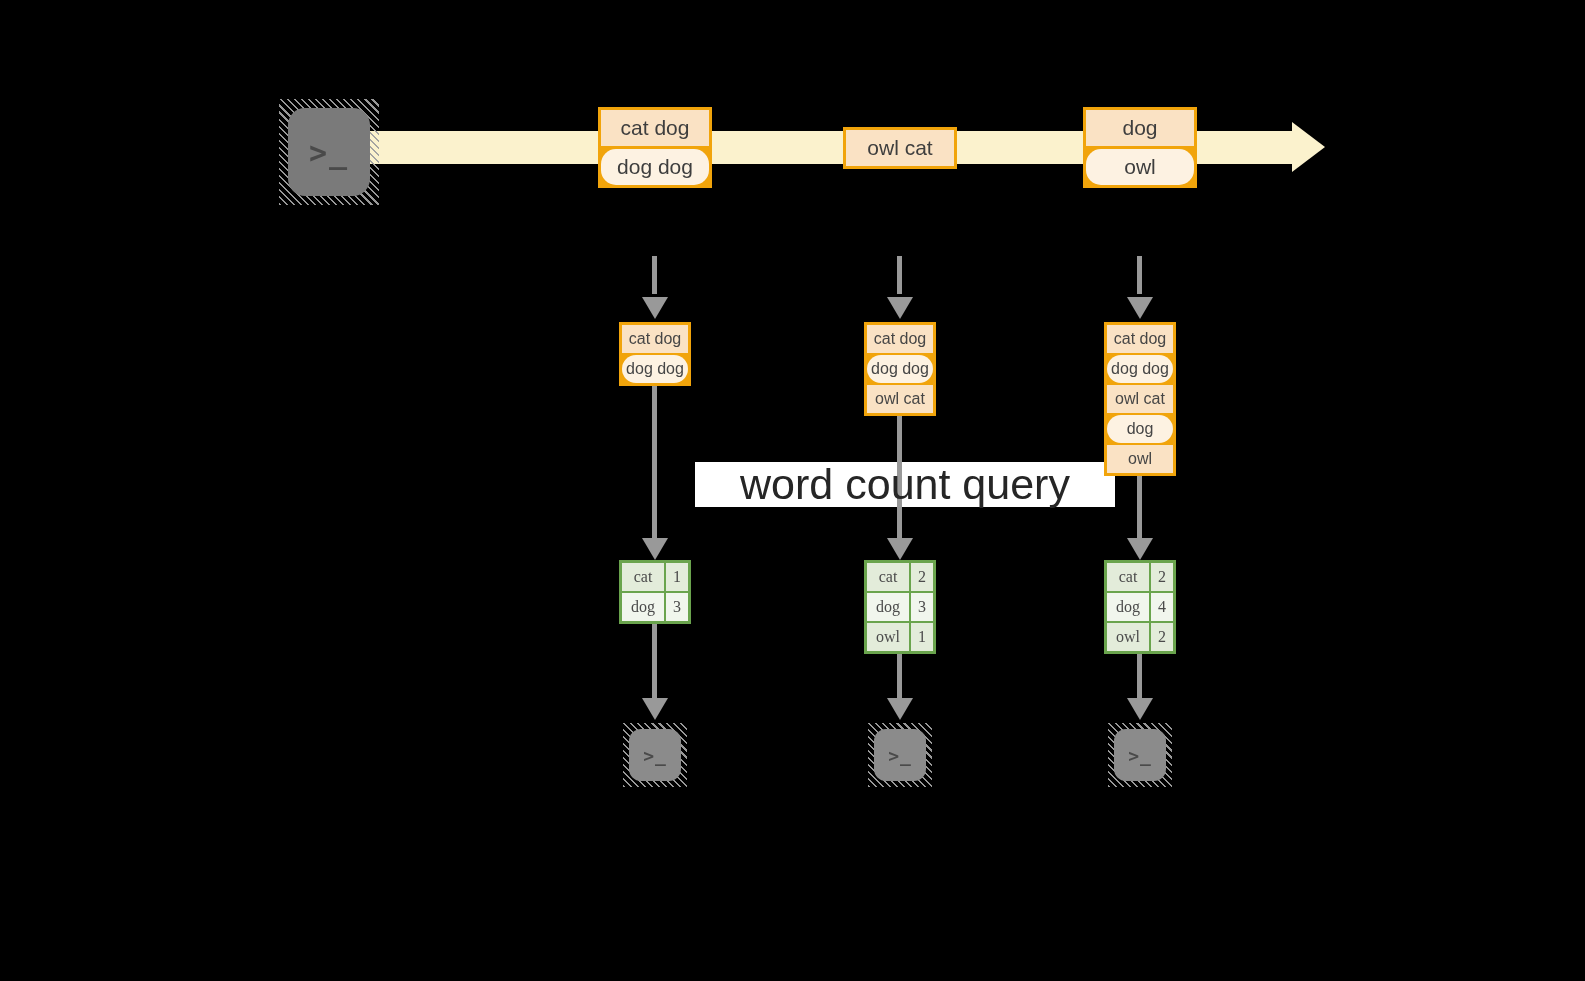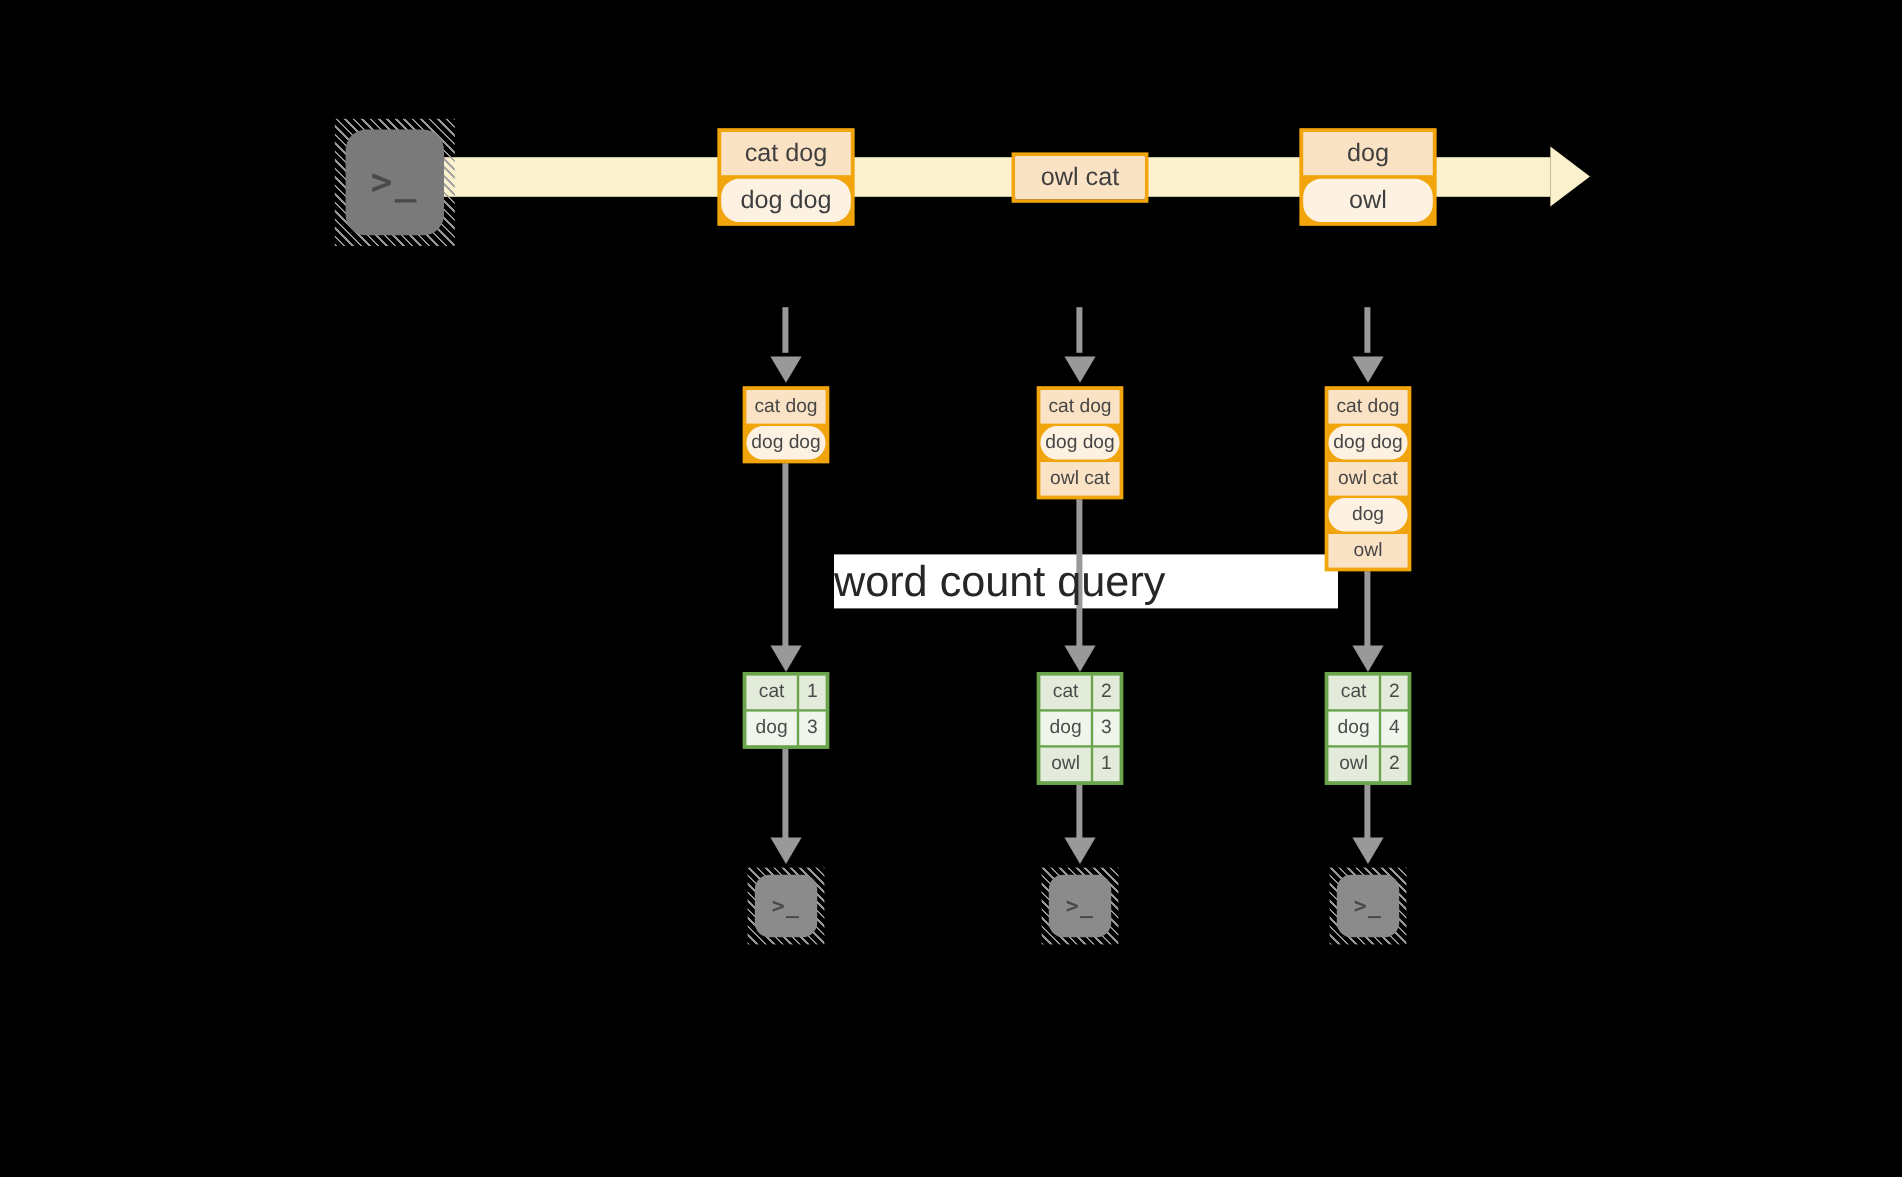--- a/index.html
+++ b/index.html
@@ -33,7 +33,7 @@
 
   
   .qband{background:var(--label-band,#FFFFFF);z-index:1;}
-  .qlabel{z-index:3;text-align:left;font-size:36px;line-height:45px;color:#262626;}
+  .qlabel{z-index:3;text-align:center;font-size:43px;line-height:45px;color:#262626;}
 
   
   .gtable{width:72px;border:3px solid var(--green-border,#6AA44D);background:var(--green-border,#6AA44D);z-index:4;}

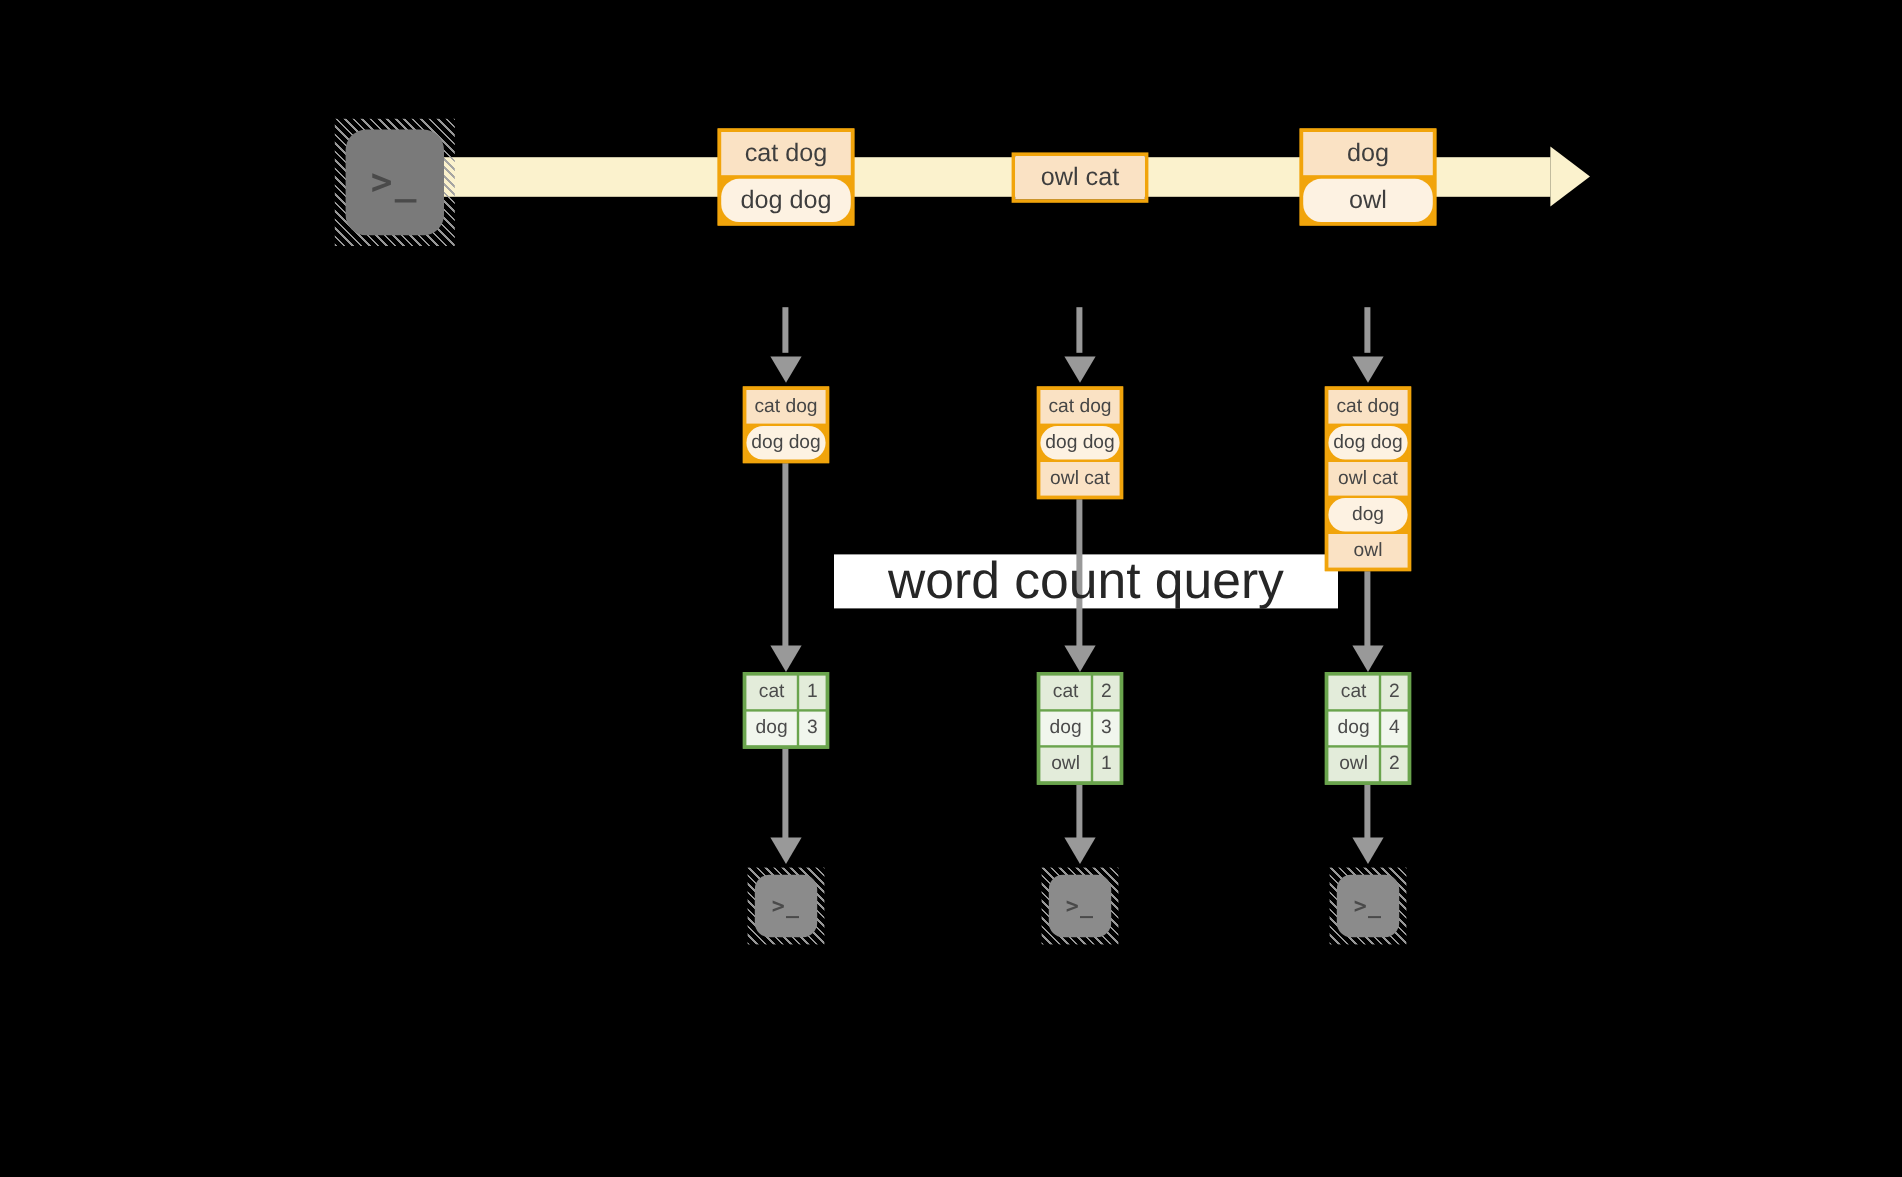--- a/index.html
+++ b/index.html
@@ -36,7 +36,7 @@
   .qlabel{z-index:3;text-align:center;font-size:43px;line-height:45px;color:#262626;}
 
   
-  .gtable{width:72px;border:3px solid var(--green-border,#6AA44D);background:var(--green-border,#6AA44D);z-index:4;}
+  .gtable{width:72px;border:3px solid var(--green-border,#6AA44D);background:var(--green-border,#6AA44D);z-index:4;font-family:Liberation Serif, serif;}
   .grow{display:flex;height:28px;}
   .grow + .grow{margin-top:2px;}
   .gname{width:42px;text-align:center;line-height:28px;font-size:16px;color:#4B4B4B;}

